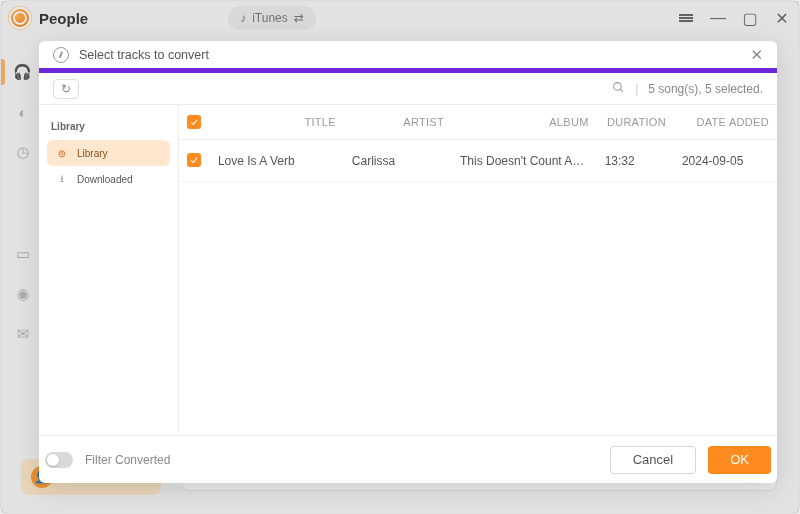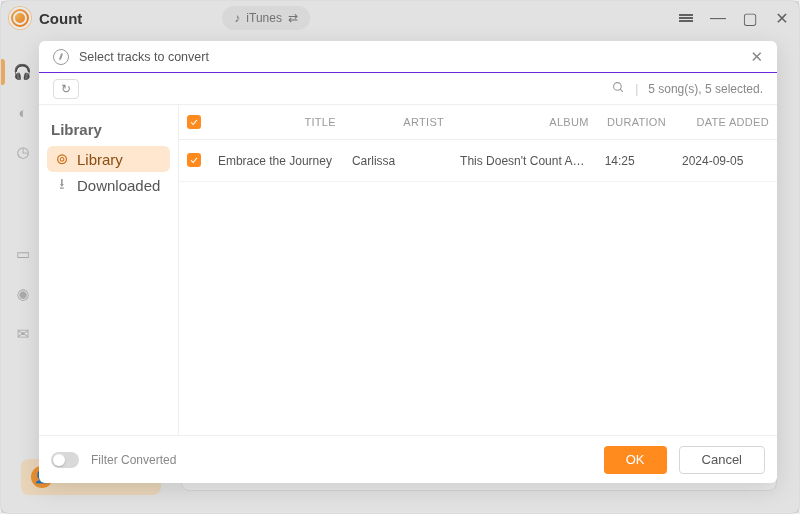--- a/index.html
+++ b/index.html
@@ -133,7 +133,7 @@
   <div class="titlebar">
     <div class="brand">
       <span class="brand-logo"></span>
-      <span>Count</span>
+      <span>People</span>
     </div>
     <div class="source-pill">
       <span>♪</span>

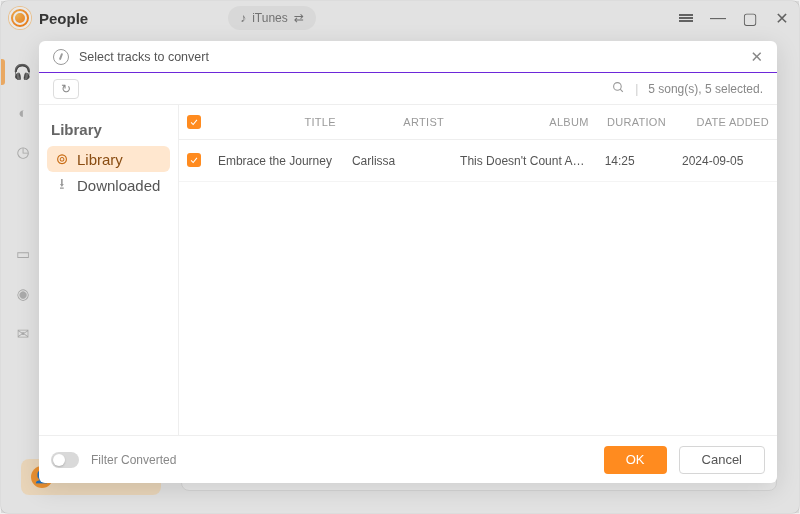--- a/index.html
+++ b/index.html
@@ -67,7 +67,7 @@
   }
   .modal-header{
     height:32px; display:flex; align-items:center; padding:0 14px; gap:10px;
-    border-bottom:1px solid #6d28d9; color:#555; font-size:12.5px;
+    border-bottom:5px solid #6d28d9; color:#555; font-size:12.5px;
   }
   .hdr-icon{width:16px;height:16px;border:1.5px solid #9a9a9a;border-radius:50%;display:flex;align-items:center;justify-content:center;}
   .hdr-icon::after{content:"";width:1.5px;height:7px;background:#9a9a9a;transform:rotate(20deg);border-radius:1px;}

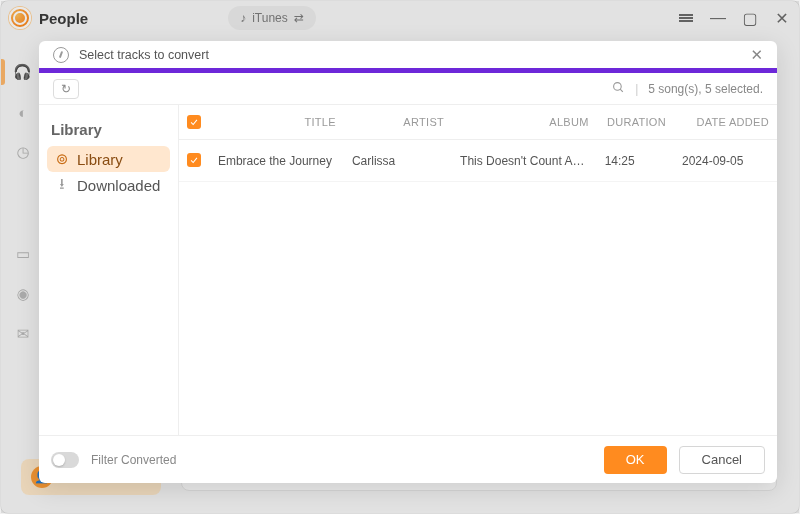--- a/index.html
+++ b/index.html
@@ -86,7 +86,7 @@
 
   .body{flex:1;display:flex;min-height:0;}
   .sidebar{
-    width:140px; border-right:1px solid #eee; padding:12px 8px; font-size:15px;
+    width:140px; border-right:1px solid #eee; padding:12px 8px; font-size:10px;
   }
   .lib-title{color:#666;font-weight:600;margin:4px 4px 8px;}
   .lib-item{

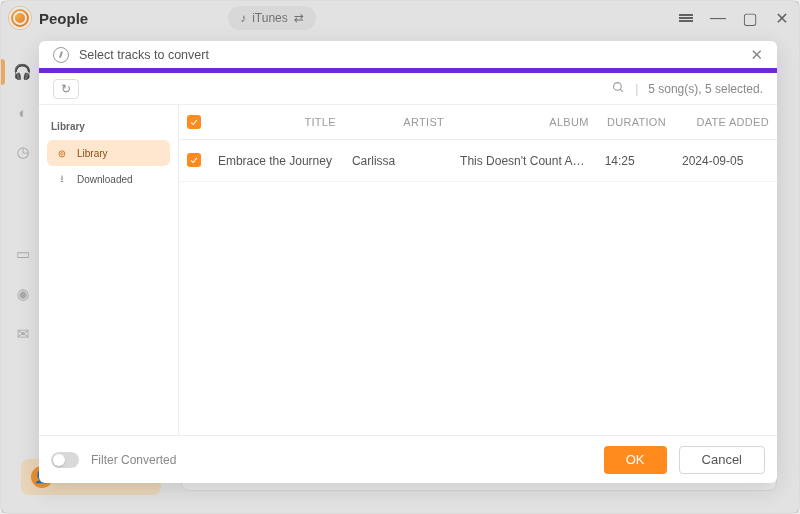--- a/index.html
+++ b/index.html
@@ -248,6 +248,18 @@
                       <polyline points="5 13 10 18 19 7"></polyline>
                     </svg>
                   </span></td>
+                <td>Love Is A Verb</td>
+                <td>Carlissa</td>
+                <td>This Doesn't Count A…</td>
+                <td>13:32</td>
+                <td>2024-09-05</td>
+              </tr>
+              <tr>
+                <td class="cb"><span class="chk">
+                    <svg viewBox="0 0 24 24">
+                      <polyline points="5 13 10 18 19 7"></polyline>
+                    </svg>
+                  </span></td>
                 <td>Embrace the Journey</td>
                 <td>Carlissa</td>
                 <td>This Doesn't Count A…</td>

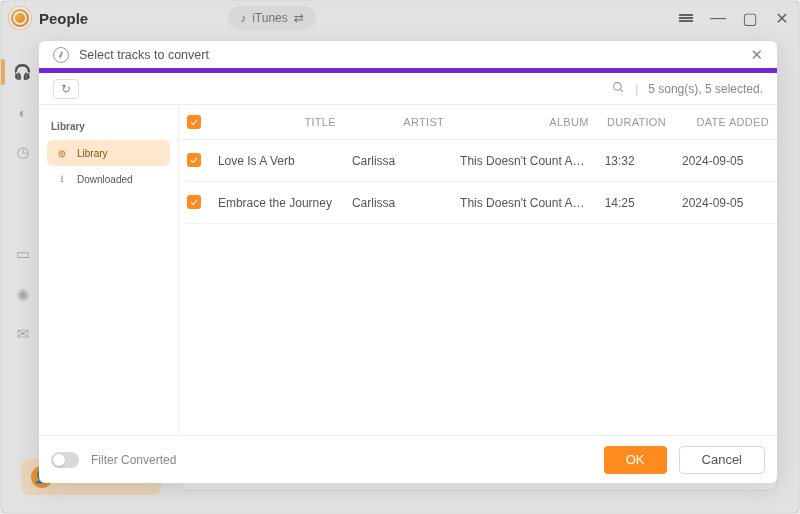--- a/index.html
+++ b/index.html
@@ -254,18 +254,6 @@
                 <td>13:32</td>
                 <td>2024-09-05</td>
               </tr>
-              <tr>
-                <td class="cb"><span class="chk">
-                    <svg viewBox="0 0 24 24">
-                      <polyline points="5 13 10 18 19 7"></polyline>
-                    </svg>
-                  </span></td>
-                <td>Embrace the Journey</td>
-                <td>Carlissa</td>
-                <td>This Doesn't Count A…</td>
-                <td>14:25</td>
-                <td>2024-09-05</td>
-              </tr>
             </tbody>
         </table>
       </div>

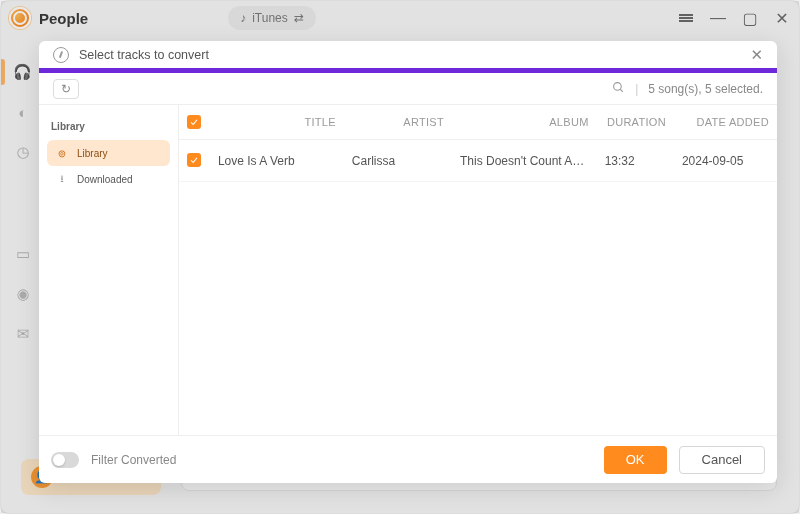--- a/index.html
+++ b/index.html
@@ -113,7 +113,7 @@
   col.title{width:130px;} col.artist{width:105px;} col.album{width:110px;} col.dur{width:60px;} col.date{width:100px;}
 
   .modal-footer{
-    height:48px;border-top:1px solid #eee;display:flex;align-items:center;padding:0 12px;gap:12px;
+    height:48px;border-top:1px solid #eee;display:flex;align-items:center;padding:0 6px;gap:12px;
   }
   .switch{
     width:28px;height:16px;border-radius:8px;background:#d9d9d9;position:relative;cursor:pointer;

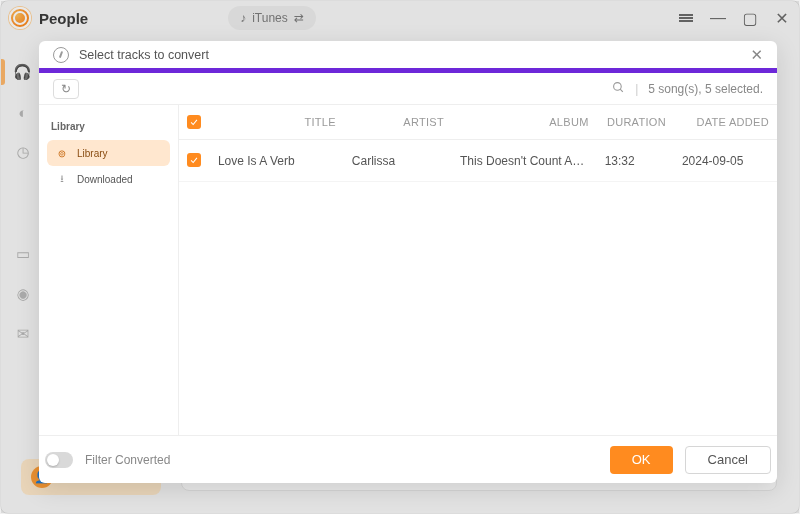--- a/index.html
+++ b/index.html
@@ -263,8 +263,8 @@
       <span class="switch"></span>
       <span class="filter-label">Filter Converted</span>
       <span class="footer-spacer"></span>
+      <button class="btn btn-secondary">Cancel</button>
       <button class="btn btn-primary">OK</button>
-      <button class="btn btn-secondary">Cancel</button>
     </div>
 
   </div>

